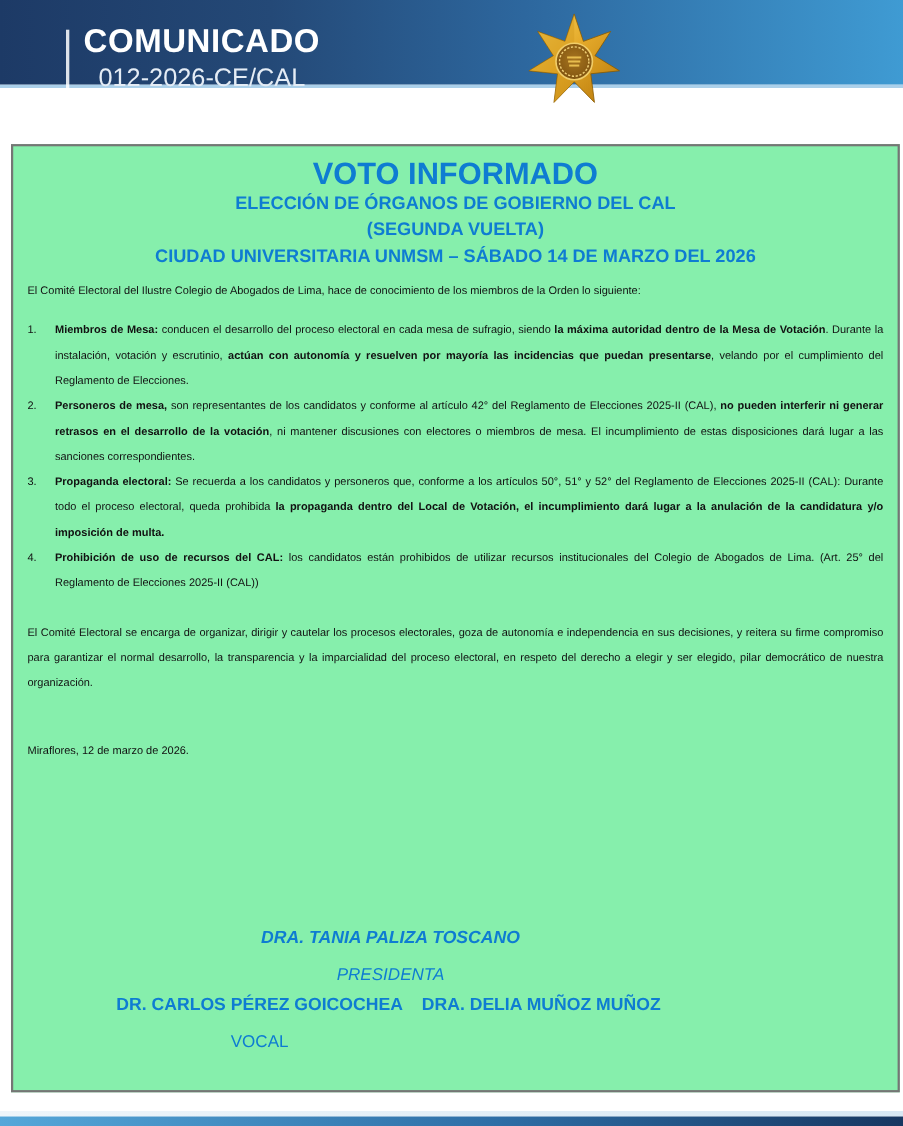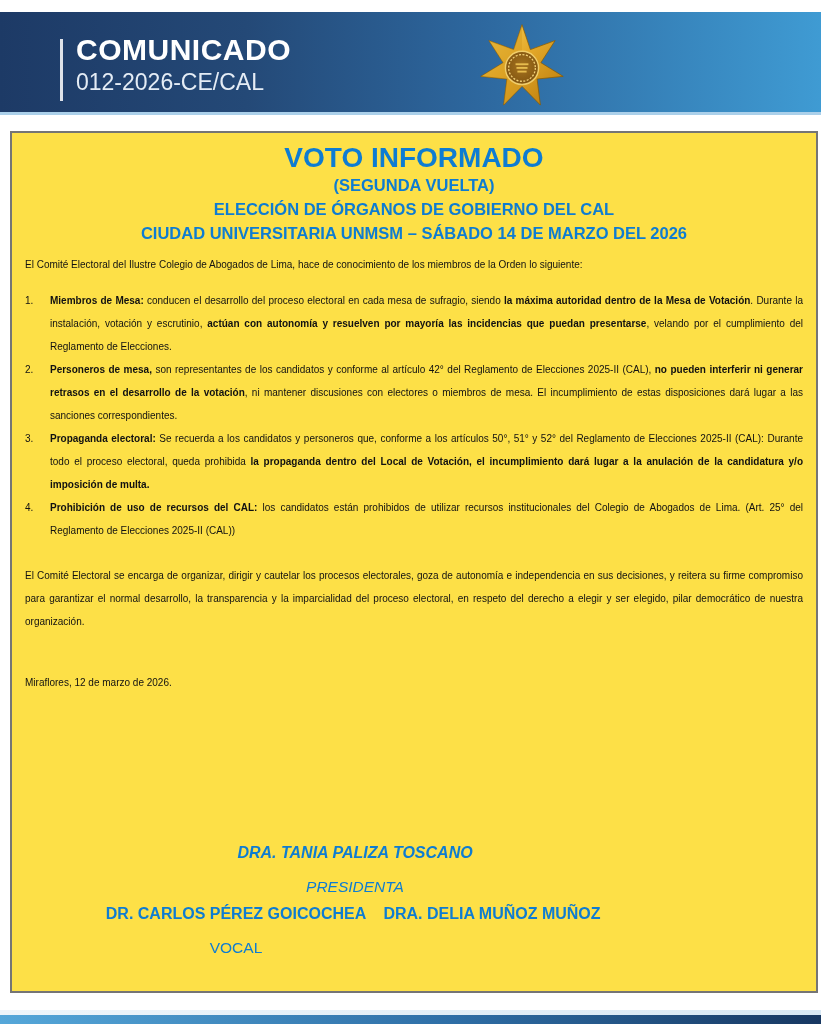--- a/index.html
+++ b/index.html
@@ -11,9 +11,10 @@
 
   
   .band {
-    position:absolute; top:12px; left:0; width:821px; height:103px;
+    position:absolute; top:0; left:0; width:821px; height:80px;
     background:linear-gradient(90deg,#1d3a66 0%, #244977 30%, #2d679e 58%, #3f9bd3 100%);
     border-bottom:3px solid #abd0ea;
+    text-align:center;
   }
   .band-vline { position:absolute; left:60px; top:27px; width:3px; height:62px; background:rgba(255,255,255,.85); }
   .band-titles { position:absolute; left:76px; top:22px; color:#ffffff; }

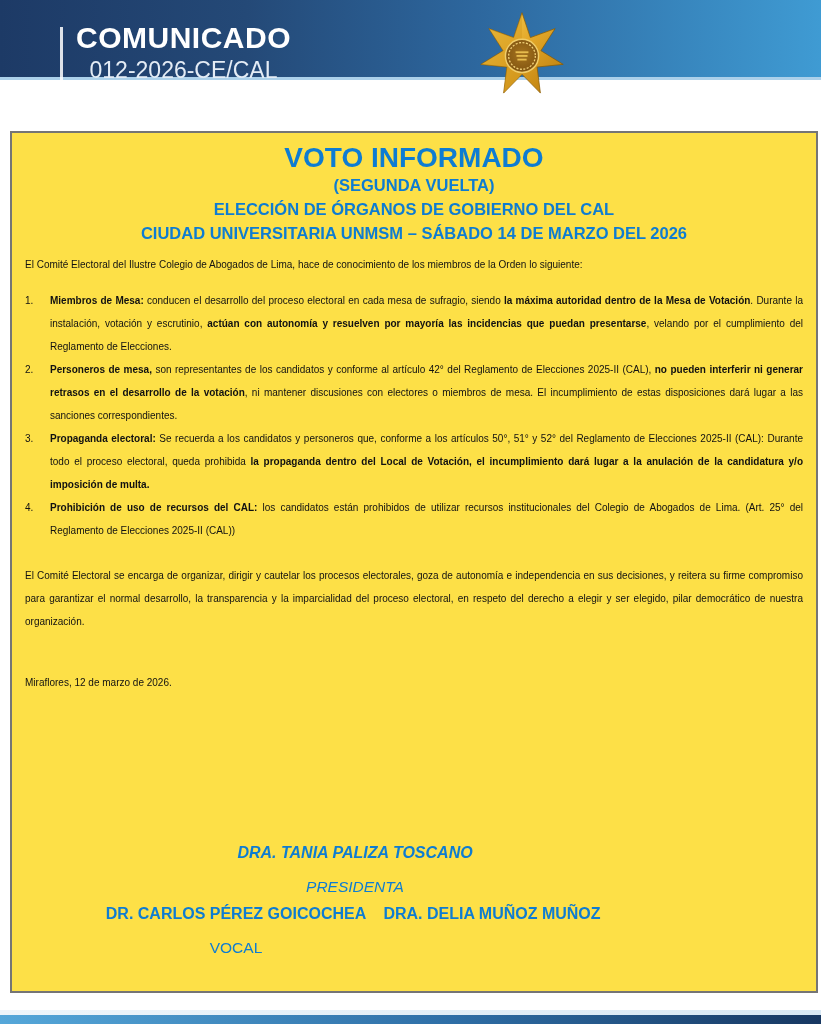--- a/index.html
+++ b/index.html
@@ -30,7 +30,7 @@
   
   .doc {
     position:absolute; left:10px; top:131px; width:808px; height:862px;
-    border:2px solid #757575; background:#fde047; padding:10px 13px 0 13px;
+    border:2px solid #757575; background:#86efac; padding:10px 13px 0 13px;
   }
   .doc-title { text-align:center; color:#0e7cd2; font-weight:bold; font-size:28px; line-height:30px; }
   .doc-sub   { text-align:center; color:#0e7cd2; font-weight:bold; font-size:16.5px; line-height:24px; }

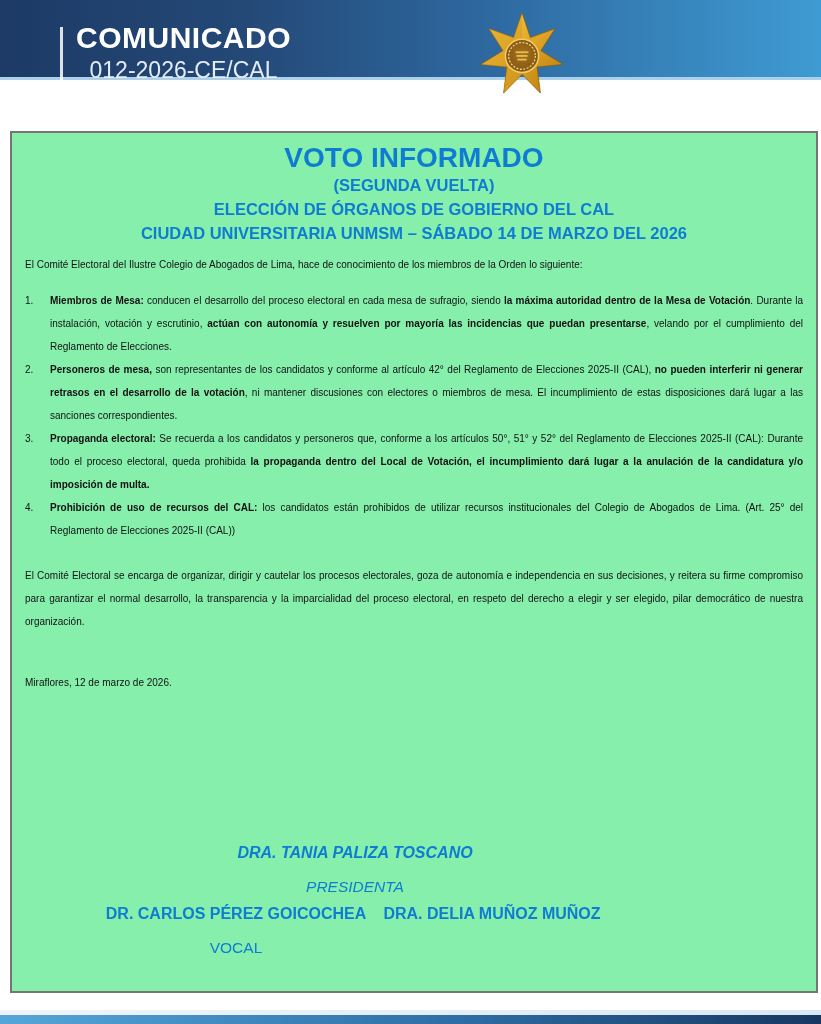--- a/index.html
+++ b/index.html
@@ -97,8 +97,8 @@
 
   <div class="doc">
     <div class="doc-title">VOTO INFORMADO</div>
+    <div class="doc-sub">ELECCIÓN DE ÓRGANOS DE GOBIERNO DEL CAL</div>
     <div class="doc-sub">(SEGUNDA VUELTA)</div>
-    <div class="doc-sub">ELECCIÓN DE ÓRGANOS DE GOBIERNO DEL CAL</div>
     <div class="doc-sub">CIUDAD UNIVERSITARIA UNMSM – SÁBADO 14 DE MARZO DEL 2026</div>
 
     <p class="body-text intro">El Comité Electoral del Ilustre Colegio de Abogados de Lima, hace de conocimiento de los miembros de la Orden lo siguiente:</p>

